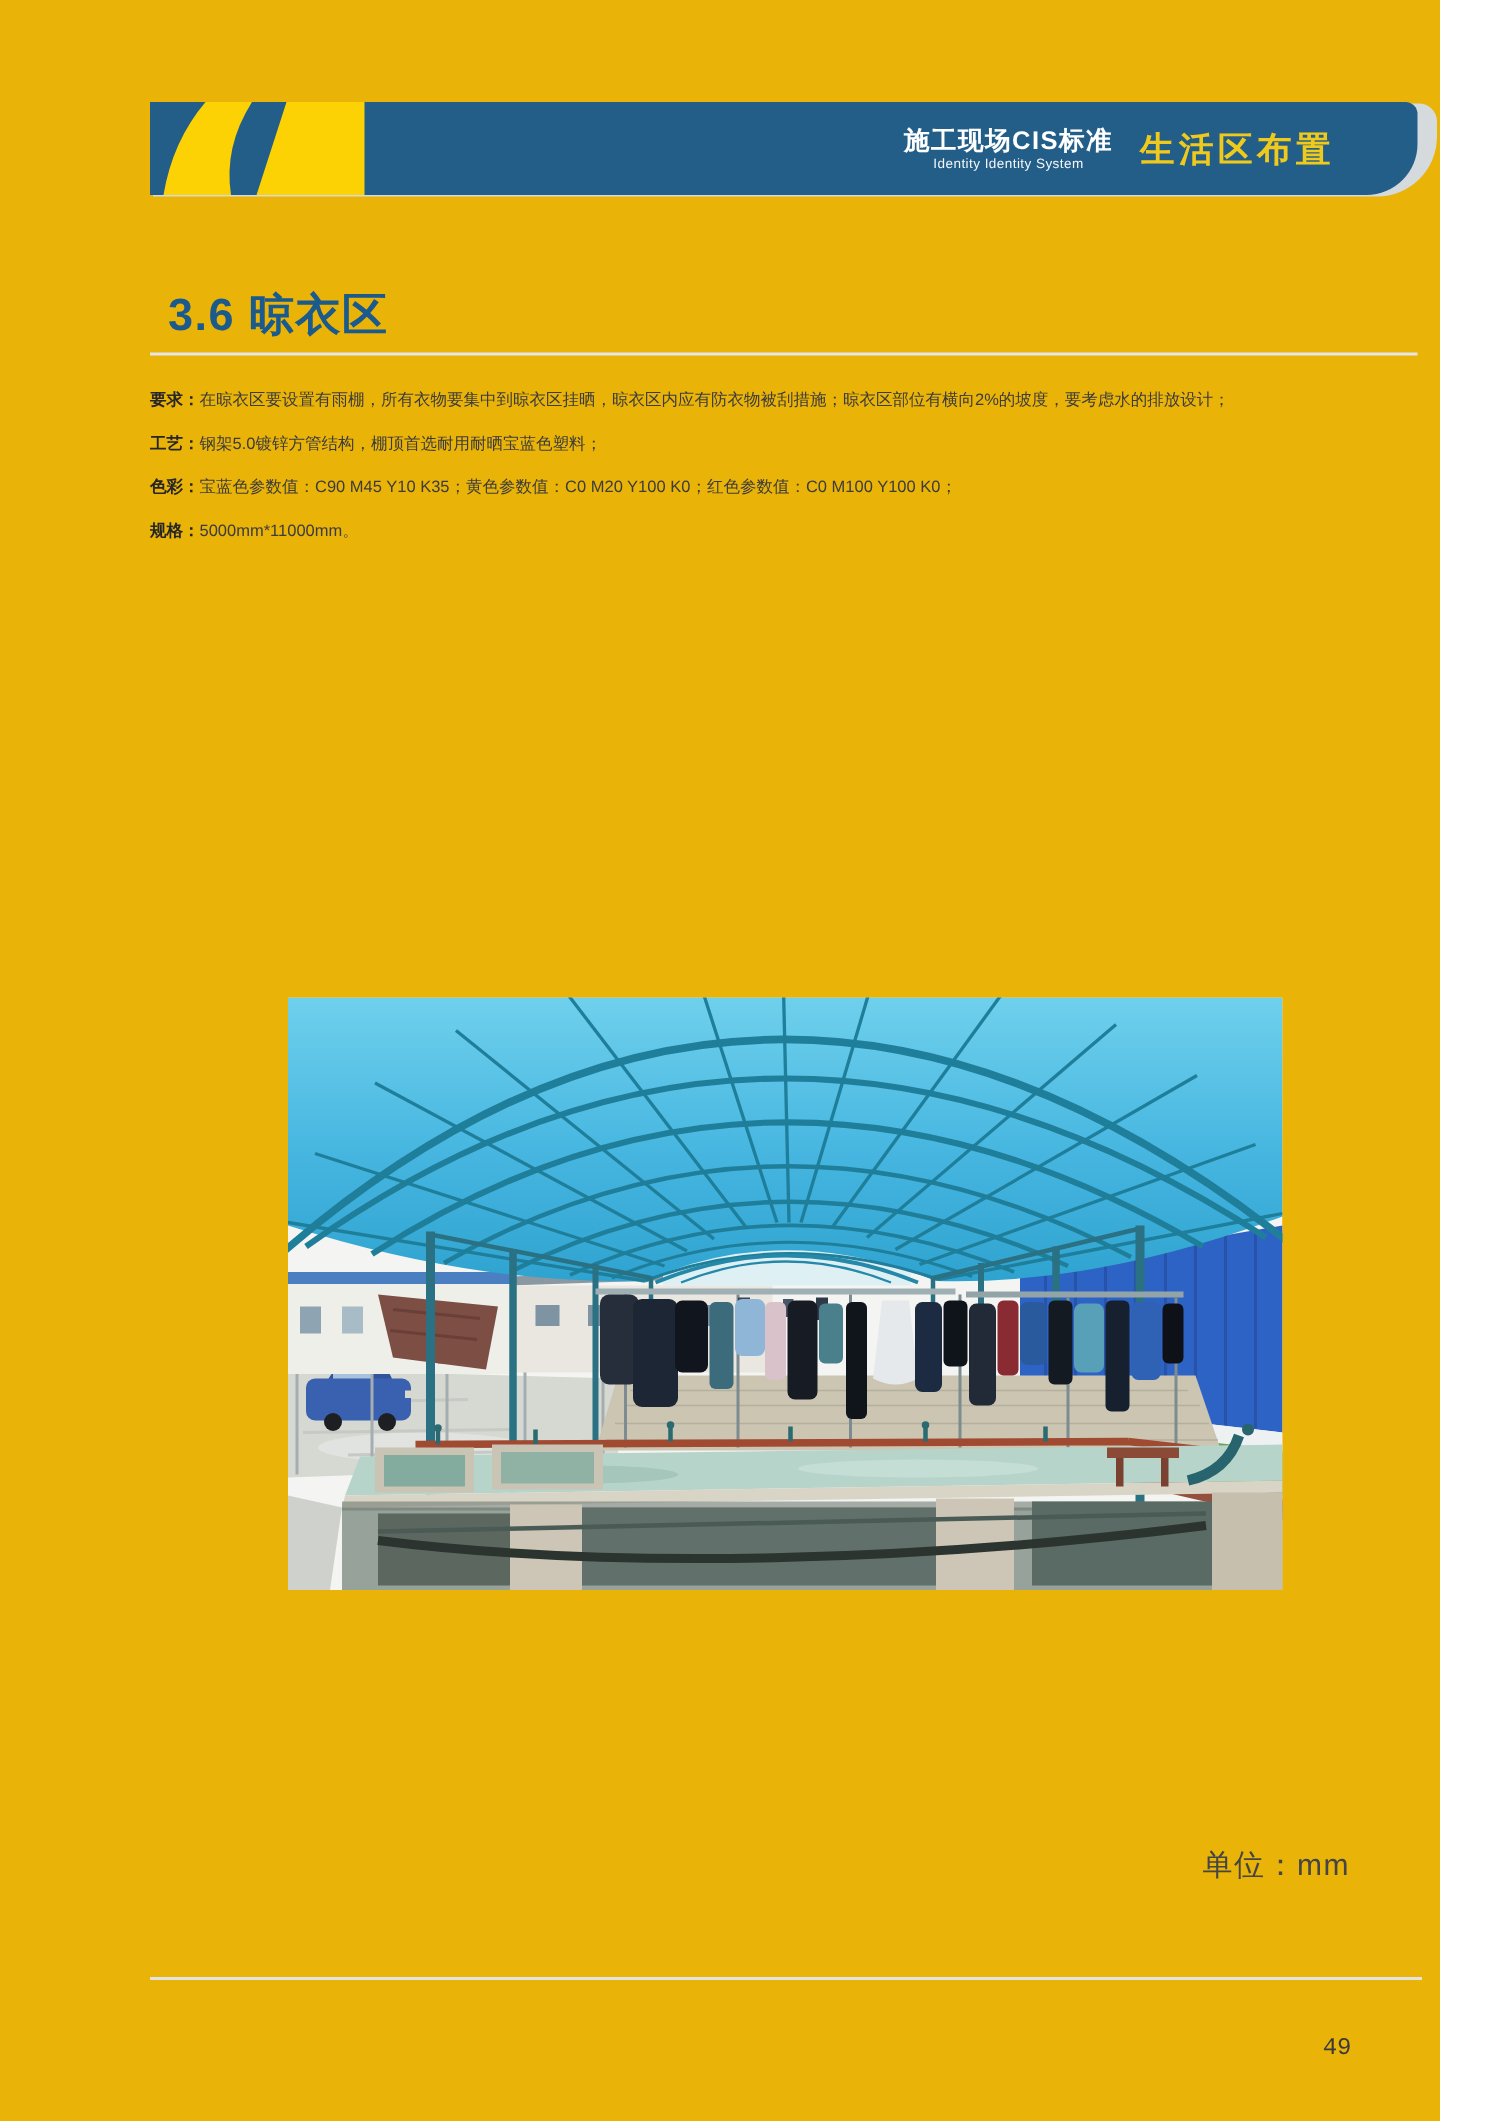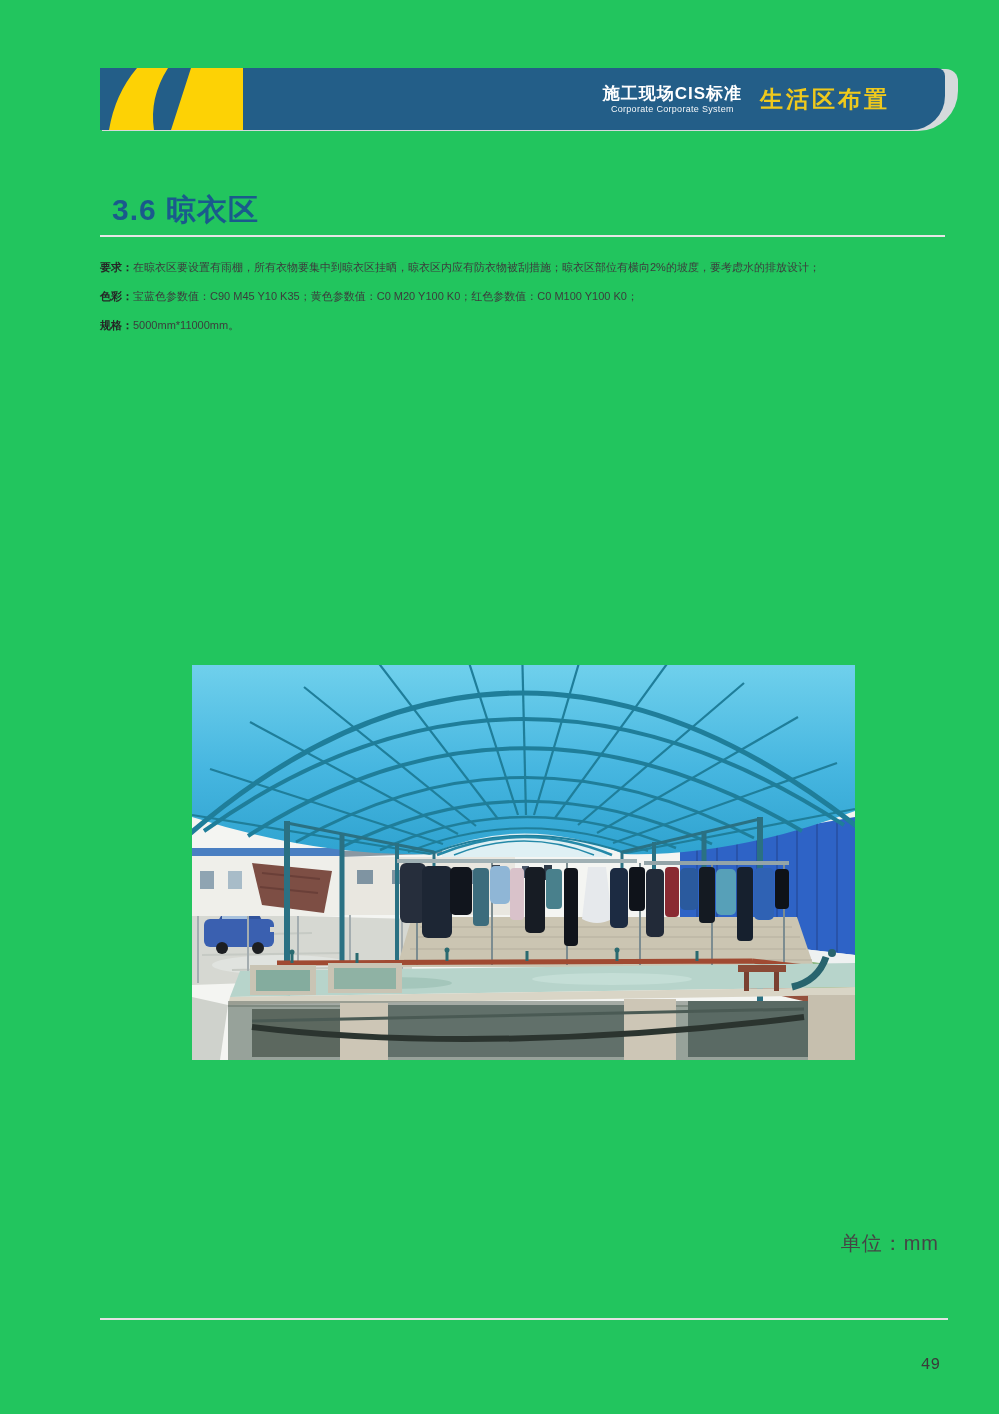--- a/index.html
+++ b/index.html
@@ -3,8 +3,8 @@
 <meta charset="utf-8">
 <style>
   html,body{margin:0;padding:0;background:#ffffff;}
-  .page{position:relative;width:999px;height:1414px;background:#22c55e;overflow:hidden;
-        font-family:"Liberation Sans","DejaVu Sans",sans-serif;color:#3c3c3c;}
+  .page{position:relative;width:928px;height:1414px;background:#eab308;overflow:hidden;
+        font-family:"Liberation Sans","DejaVu Sans",sans-serif;color:#3c3c3c;padding-left:32px;}
 
   
   .header-shadow{position:absolute;left:102px;top:69px;width:856px;height:62px;

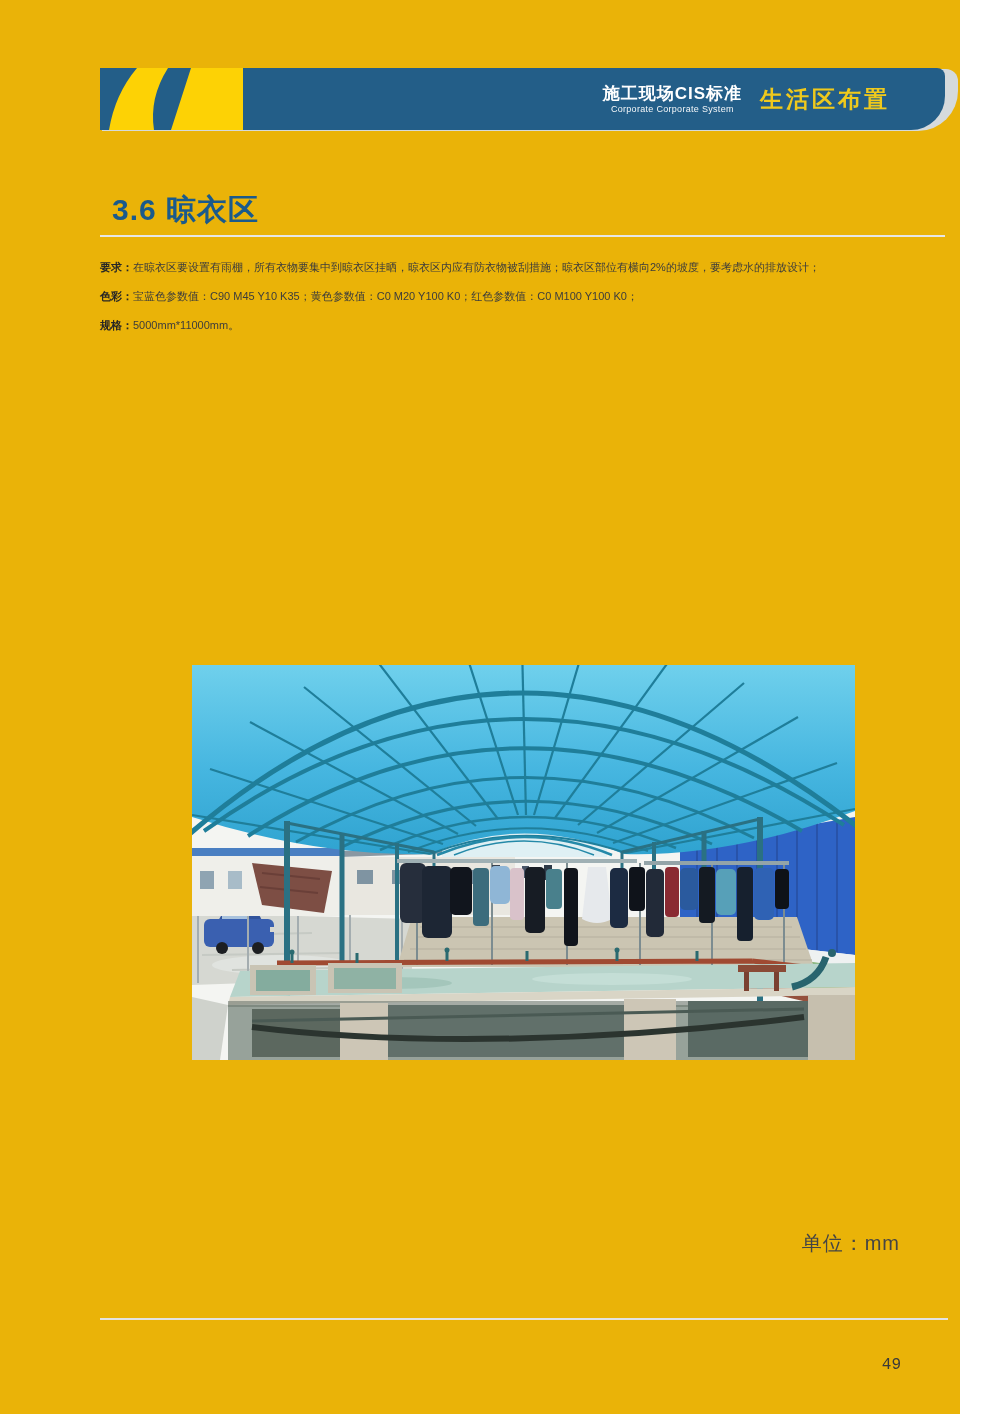--- a/index.html
+++ b/index.html
@@ -51,7 +51,7 @@
     <div class="header-spacer"></div>
     <div class="cis">
       <div class="cis-cn">施工现场CIS标准</div>
-      <div class="cis-en">Corporate Corporate System</div>
+      <div class="cis-en">Identity Identity System</div>
     </div>
     <div class="section-badge">生活区布置</div>
   </div>

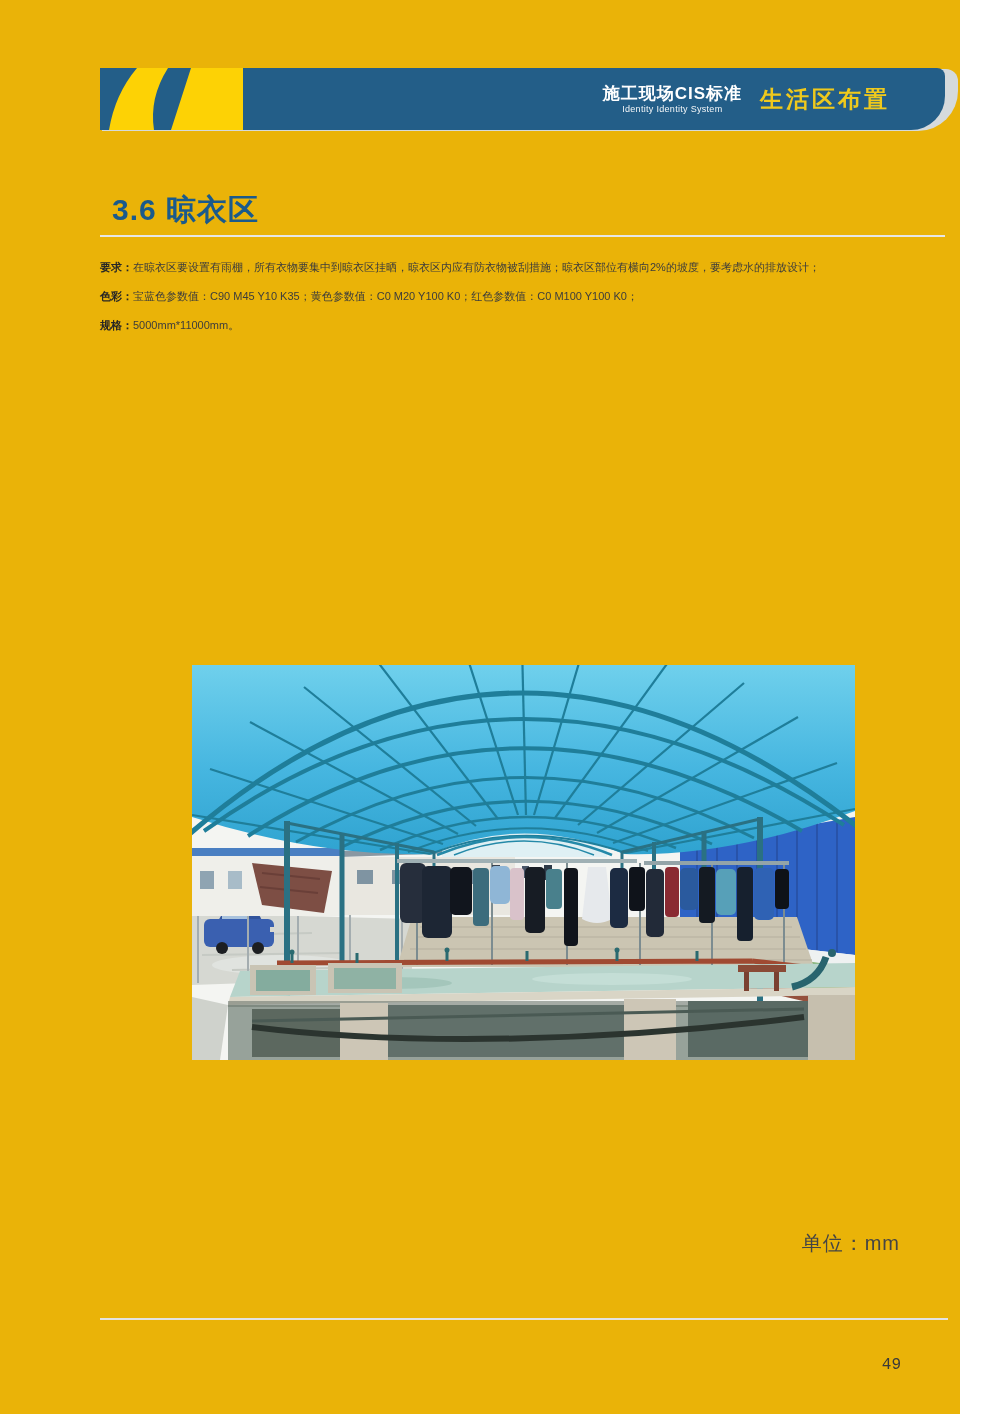--- a/index.html
+++ b/index.html
@@ -61,6 +61,7 @@
 
   <div class="specs">
     <p class="spec"><b>要求：</b><span>在晾衣区要设置有雨棚，所有衣物要集中到晾衣区挂晒，晾衣区内应有防衣物被刮措施；晾衣区部位有横向2%的坡度，要考虑水的排放设计；</span></p>
+    <p class="spec"><b>工艺：</b><span>钢架5.0镀锌方管结构，棚顶首选耐用耐晒宝蓝色塑料；</span></p>
     <p class="spec"><b>色彩：</b><span>宝蓝色参数值：C90 M45 Y10 K35；黄色参数值：C0 M20 Y100 K0；红色参数值：C0 M100 Y100 K0；</span></p>
     <p class="spec"><b>规格：</b><span>5000mm*11000mm。</span></p>
   </div>

